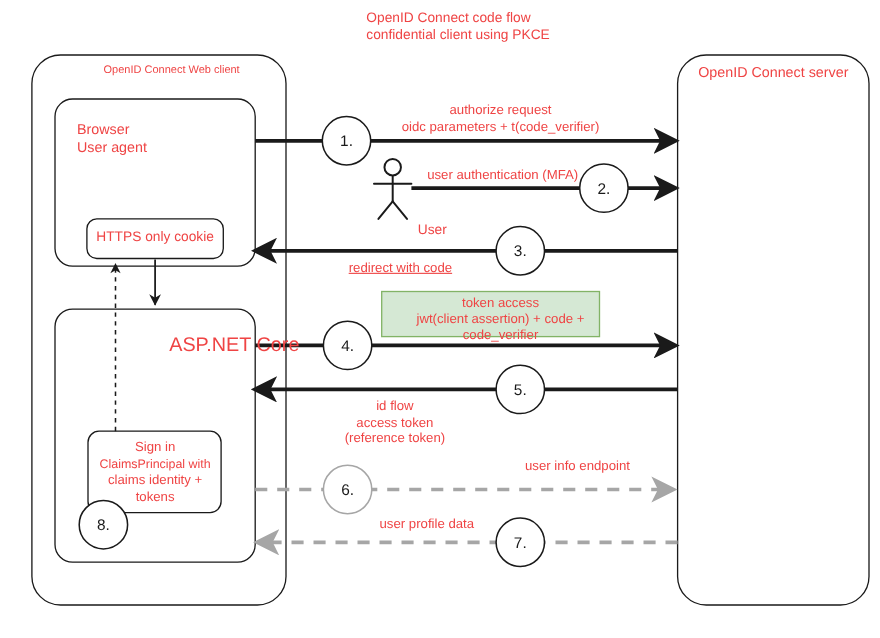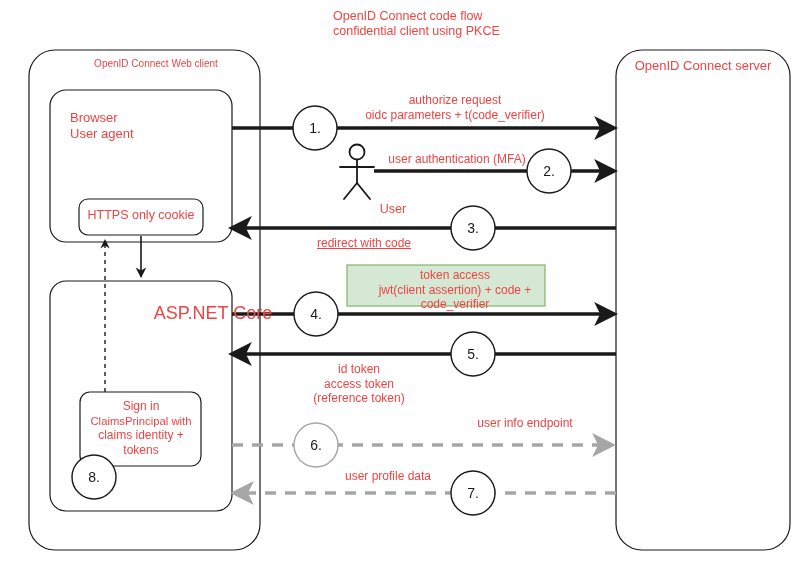--- a/index.html
+++ b/index.html
@@ -168,7 +168,7 @@
 
   <div class="txt center-x flow-label" id="label-4"><span>token access</span><br><span>jwt(client assertion) + code +</span><br><span>code_verifier</span></div>
 
-  <div class="txt center-x flow-label" id="label-5"><span>id token</span><br><span>access token</span><br><span>(reference token)</span></div>
+  <div class="txt center-x flow-label" id="label-5"><span>id flow</span><br><span>access token</span><br><span>(reference token)</span></div>
 
   <div class="txt center-x flow-label" id="label-6">user info endpoint</div>
 

